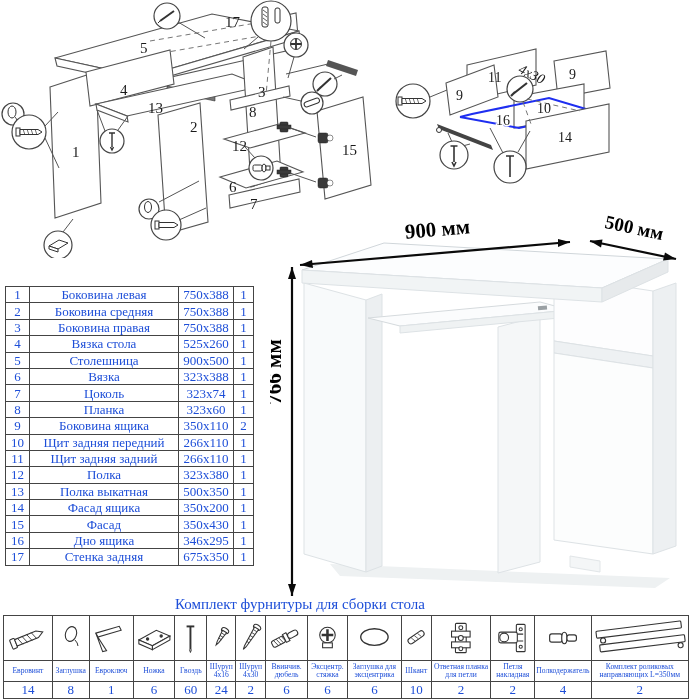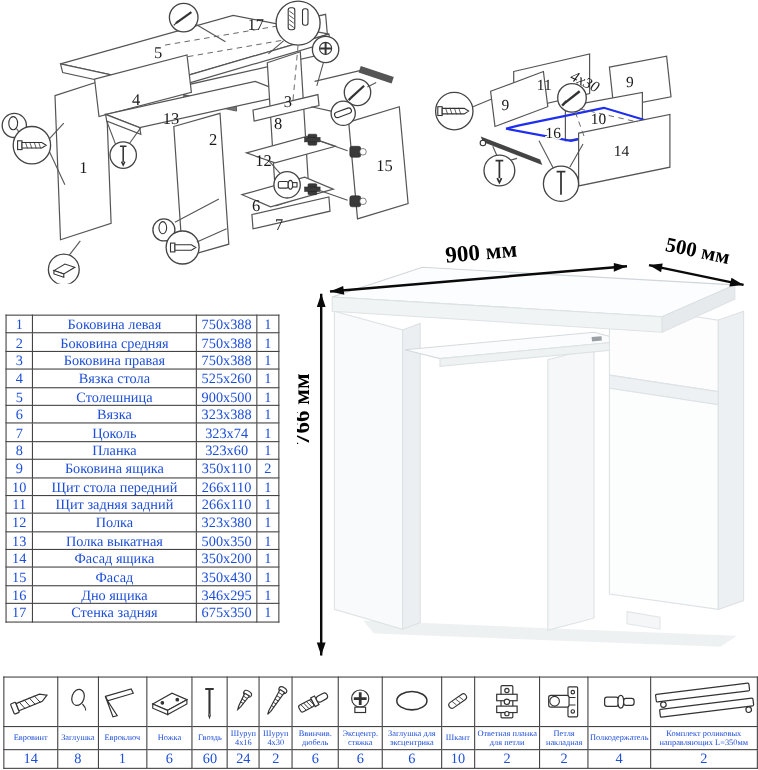--- a/index.html
+++ b/index.html
@@ -263,7 +263,7 @@
         </tr>
         <tr>
           <td class="c-num">10</td>
-          <td class="c-name">Щит стола передний</td>
+          <td class="c-name">Щит задняя передний</td>
           <td class="c-size">266x110</td>
           <td class="c-qty">1</td>
         </tr>

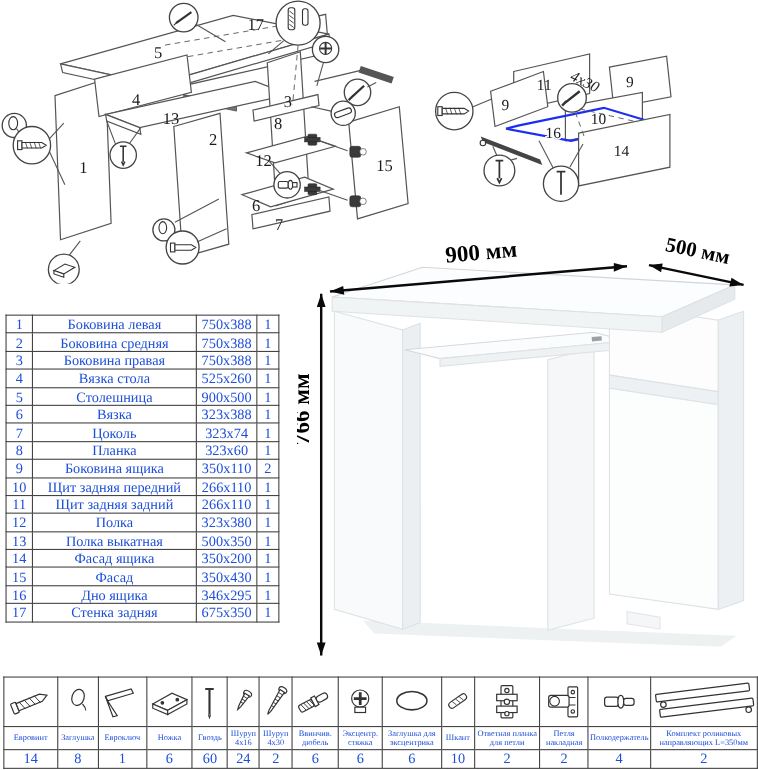--- a/index.html
+++ b/index.html
@@ -354,6 +354,7 @@
     <text x="11" y="160" transform="rotate(-90 11 160)" text-anchor="middle" font-size="21" font-weight="bold" font-family="Liberation Sans, sans-serif">766 мм</text>
   </svg>
 
+  <div id="hw-title">Комплект фурнитуры для сборки стола</div>
 
   <table id="hw-table">
     <colgroup>

